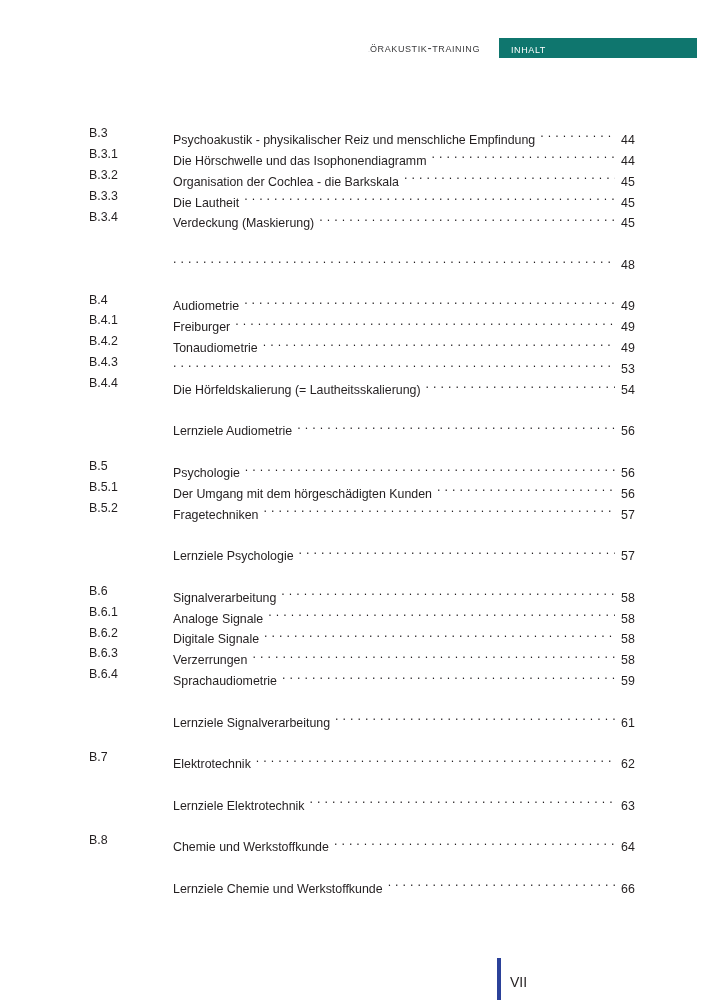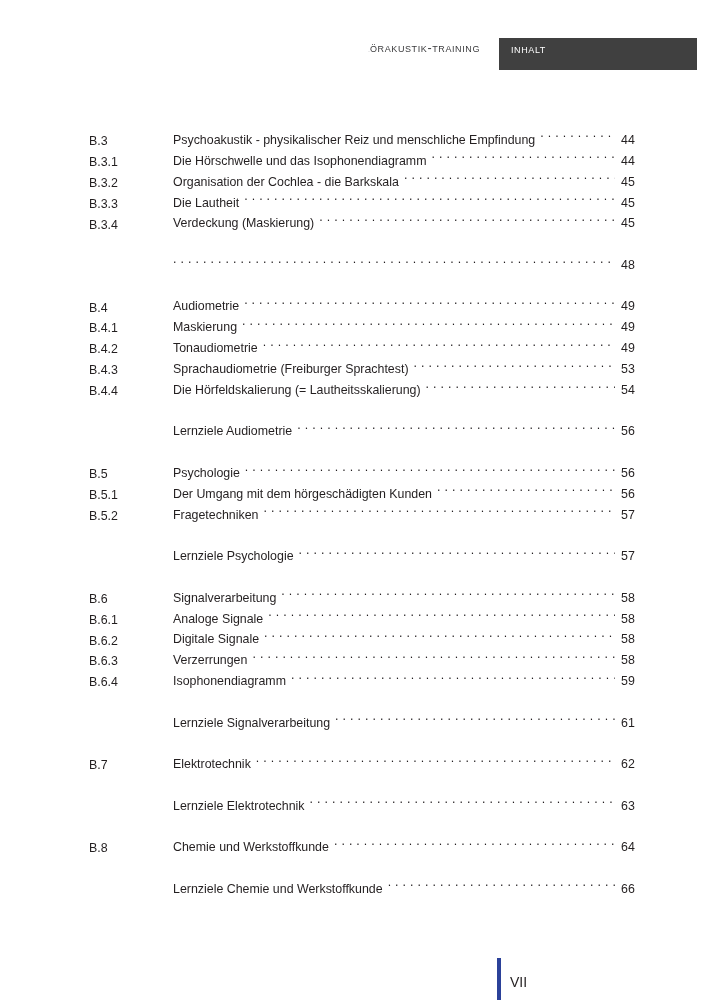--- a/index.html
+++ b/index.html
@@ -41,8 +41,8 @@
     left: 499px;
     top: 0;
     width: 198px;
-    height: 32px;
-    background: #404040;
+    height: 20px;
+    background: #0f766e;
   }
   .head-box-label {
     position: absolute;

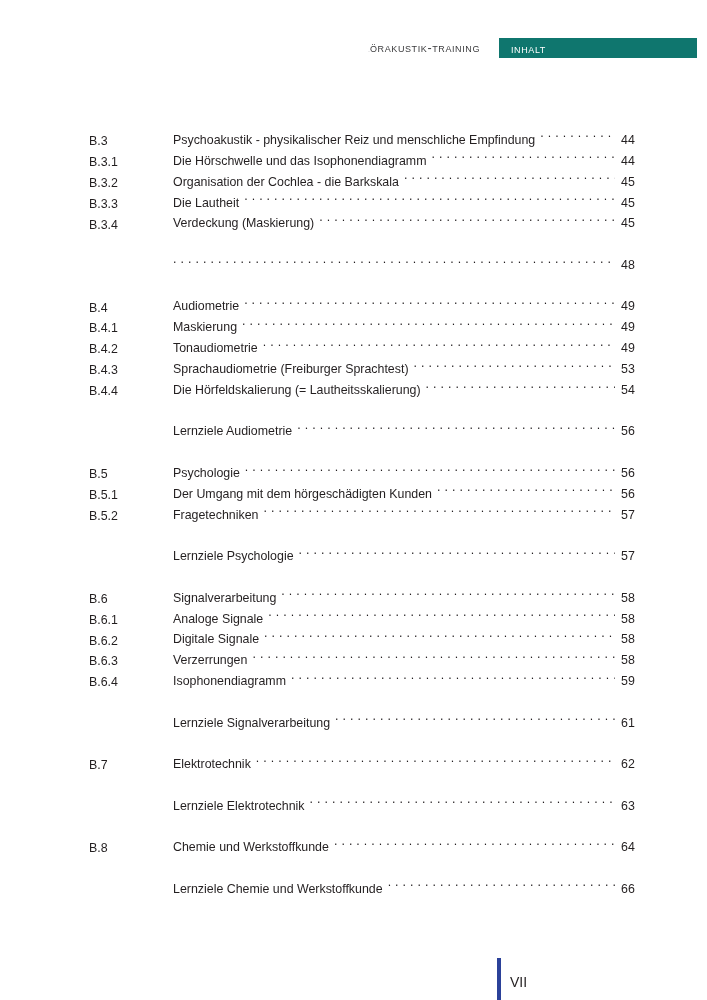--- a/index.html
+++ b/index.html
@@ -75,7 +75,7 @@
   .toc-num {
     position: absolute;
     left: 0;
-    top: 8px;
+    top: 0;
     width: 92px;
     color: #231f20;
   }

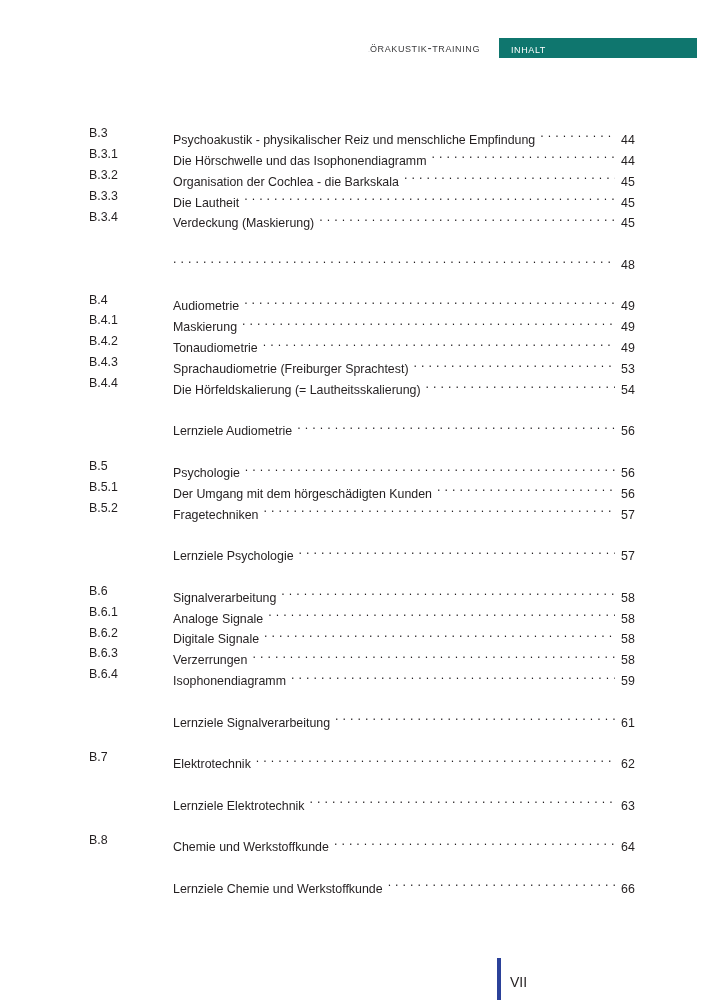--- a/index.html
+++ b/index.html
@@ -208,7 +208,7 @@
     <div class="toc-row">
       <div class="toc-num">B.4.1</div>
       <div class="toc-mid">
-        <span class="toc-title">Maskierung</span>
+        <span class="toc-title">Freiburger</span>
         <span class="toc-leader"></span>
         <span class="toc-page">49</span>
       </div>

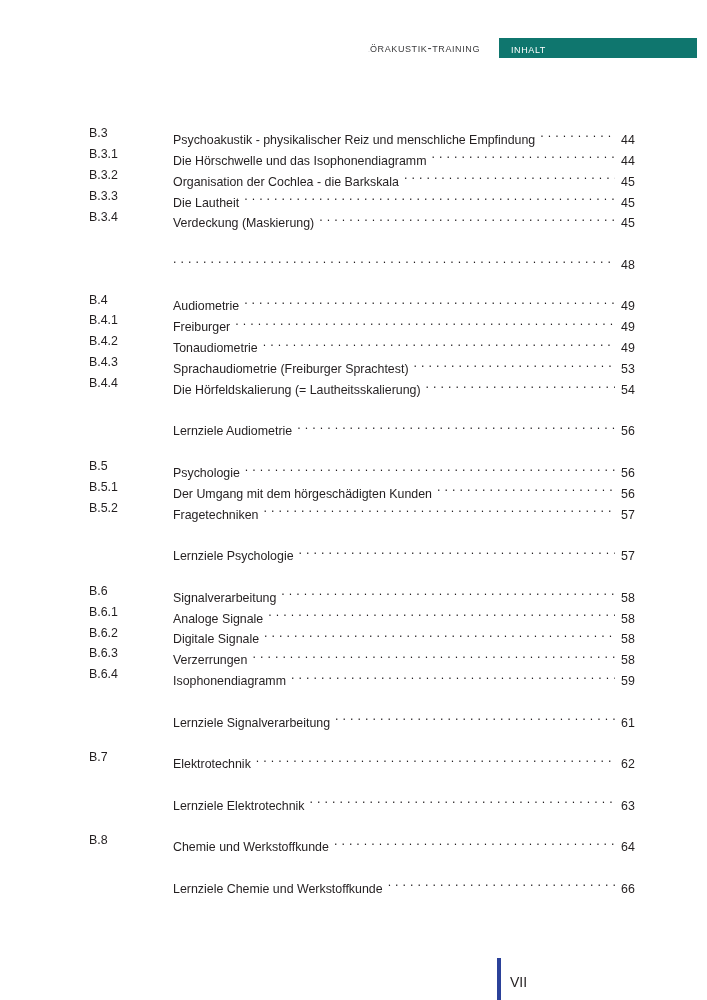--- a/index.html
+++ b/index.html
@@ -224,7 +224,6 @@
     <div class="toc-row">
       <div class="toc-num">B.4.3</div>
       <div class="toc-mid">
-        <span class="toc-title">Sprachaudiometrie (Freiburger Sprachtest)</span>
         <span class="toc-leader"></span>
         <span class="toc-page">53</span>
       </div>

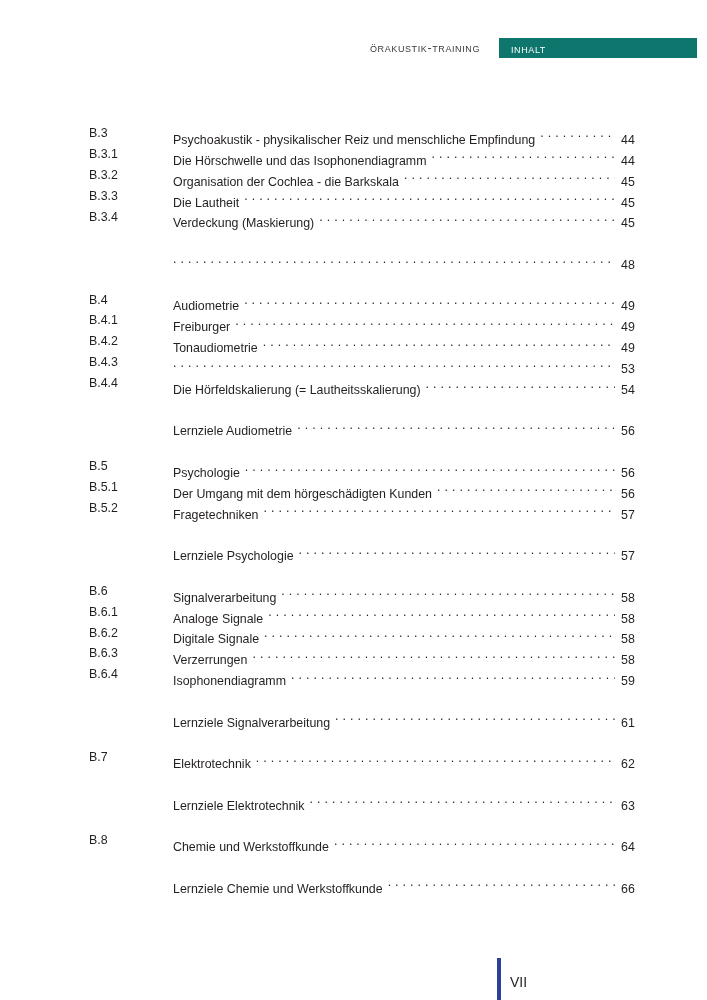--- a/index.html
+++ b/index.html
@@ -311,7 +311,7 @@
     <div class="toc-row">
       <div class="toc-num">B.6.4</div>
       <div class="toc-mid">
-        <span class="toc-title">Isophonendiagramm</span>
+        <span class="toc-title">Sprachaudiometrie</span>
         <span class="toc-leader"></span>
         <span class="toc-page">59</span>
       </div>

